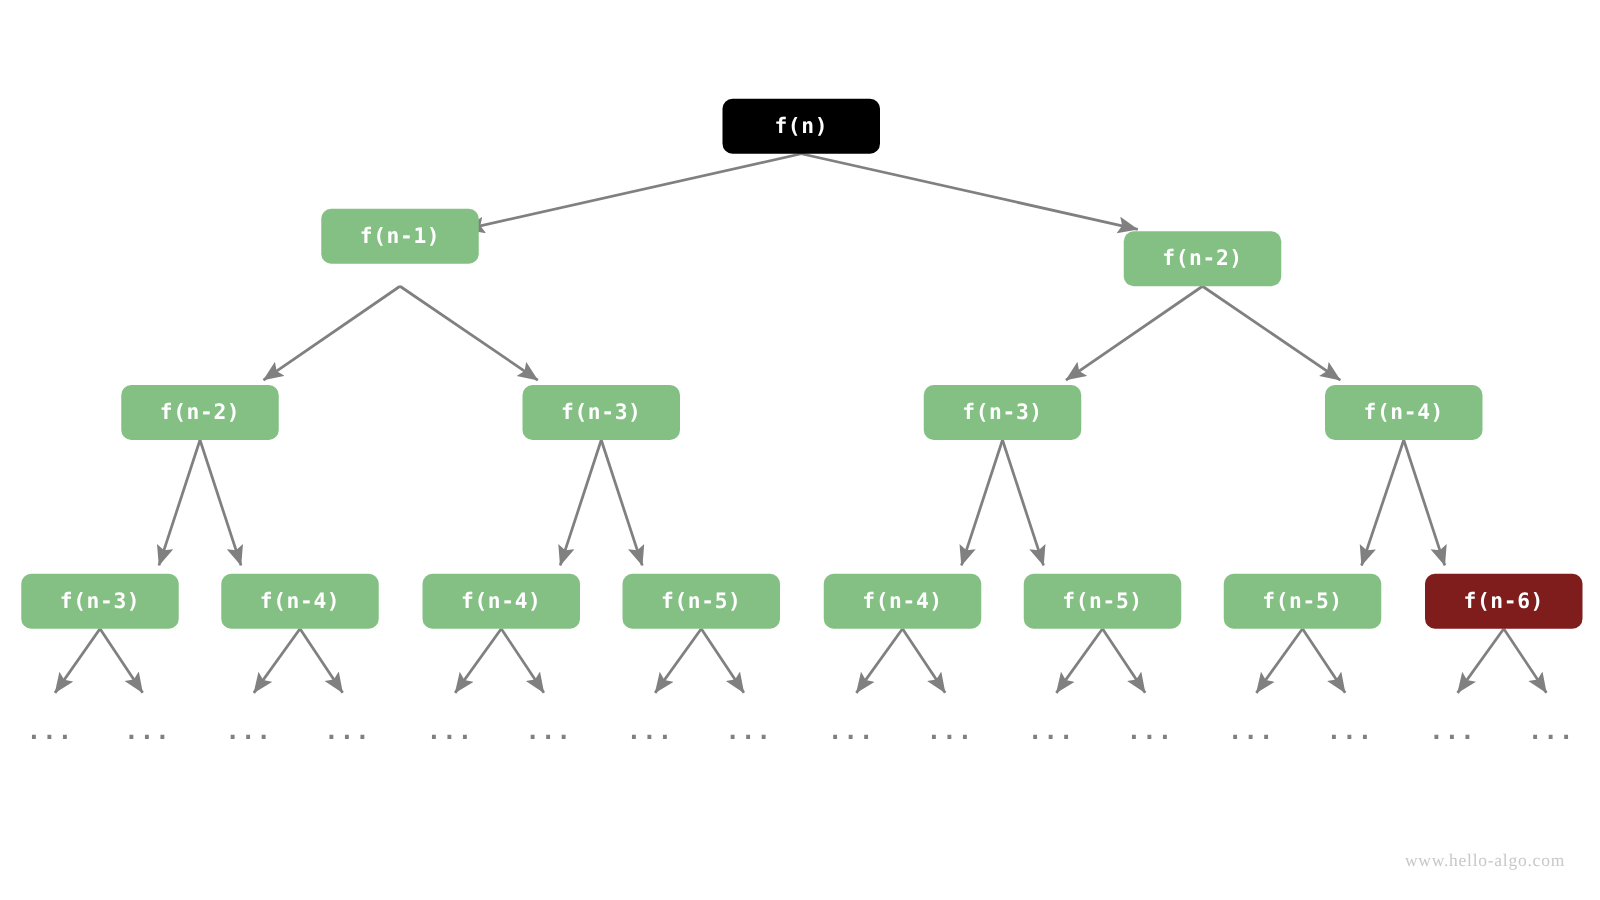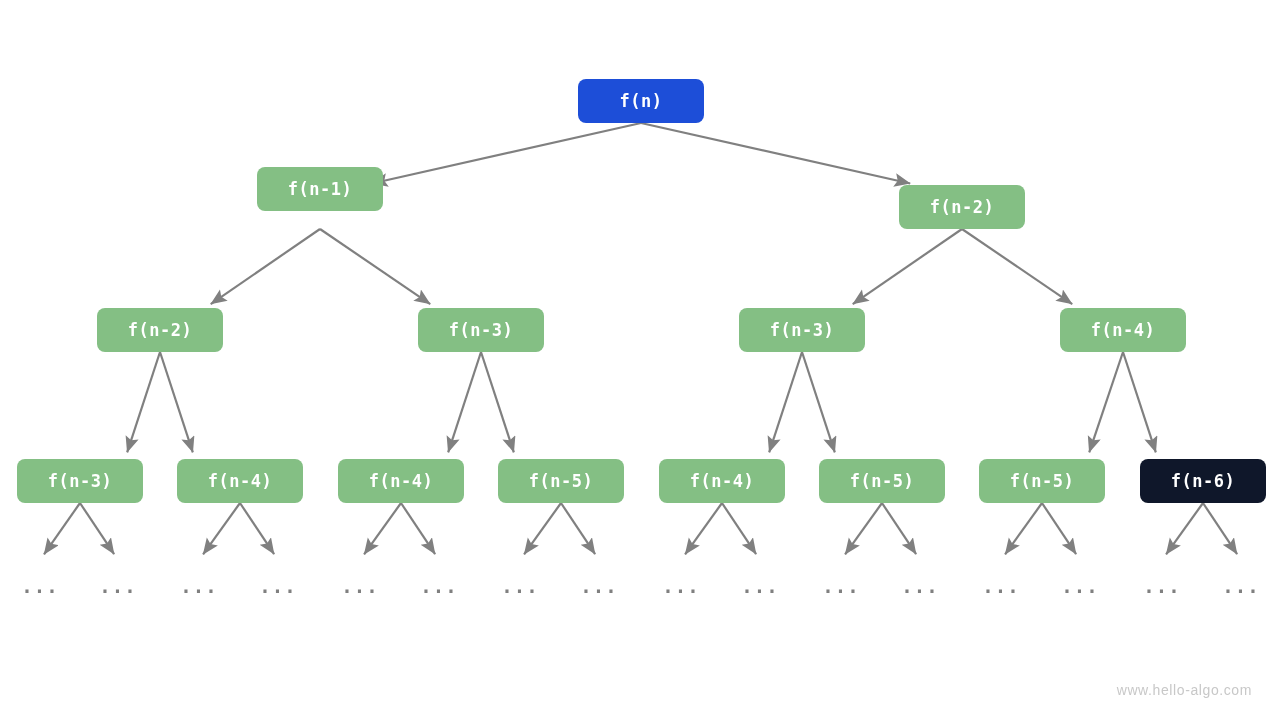--- a/index.html
+++ b/index.html
@@ -112,7 +112,7 @@
   </svg>
 
   <div id="nodes-layer">
-      <div class="node" style="left: 578px; top: 79px; width: 126px; height: 44px; background: #1d4ed8; color: rgb(255, 255, 255);">
+      <div class="node" style="left: 578px; top: 79px; width: 126px; height: 44px; background: #000000; color: rgb(255, 255, 255);">
         <span>f(n)</span>
       </div>
       <div class="node" style="left: 257px; top: 167px; width: 126px; height: 44px; background: rgb(132, 191, 132); color: rgb(255, 255, 255);">

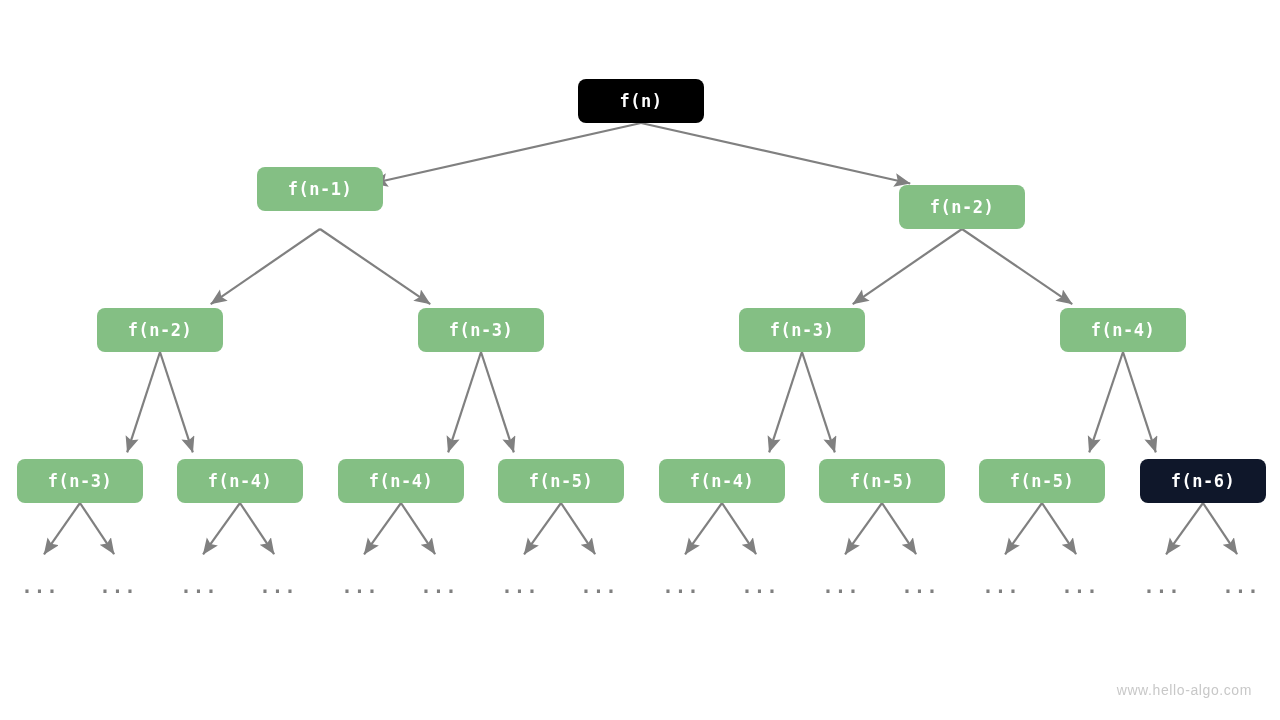--- a/index.html
+++ b/index.html
@@ -154,7 +154,7 @@
       <div class="node" style="left: 979px; top: 459px; width: 126px; height: 44px; background: rgb(132, 191, 132); color: rgb(255, 255, 255);">
         <span>f(n-5)</span>
       </div>
-      <div class="node" style="left: 1140px; top: 459px; width: 126px; height: 44px; background: #0f172a; color: rgb(255, 255, 255);">
+      <div class="node" style="left: 1140px; top: 459px; width: 126px; height: 44px; background: #7f1d1d; color: rgb(255, 255, 255);">
         <span>f(n-6)</span>
       </div>
     </div>

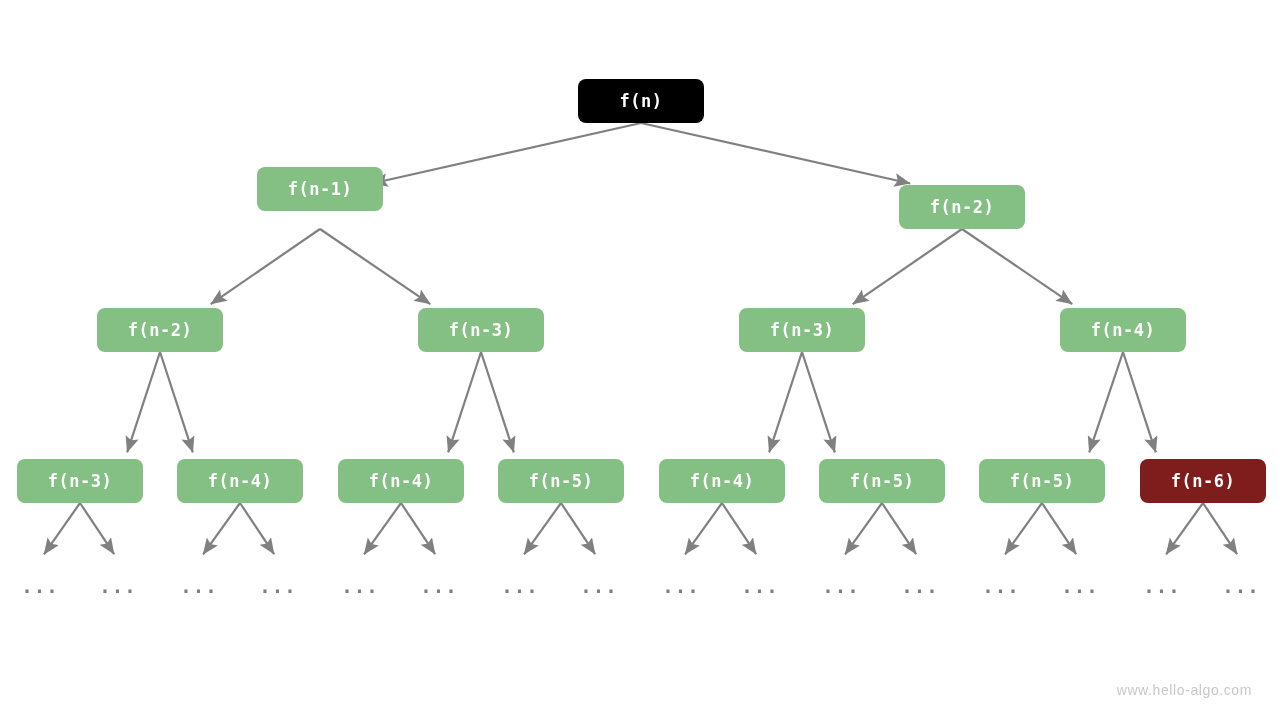--- a/index.html
+++ b/index.html
@@ -60,7 +60,7 @@
     right: 28px;
     bottom: 22px;
     color: #c8c8c8;
-    font-family: Liberation Sans, sans-serif;
+    font-family: Liberation Serif, serif;
     font-size: 14px;
     letter-spacing: 0.6px;
     white-space: nowrap;

